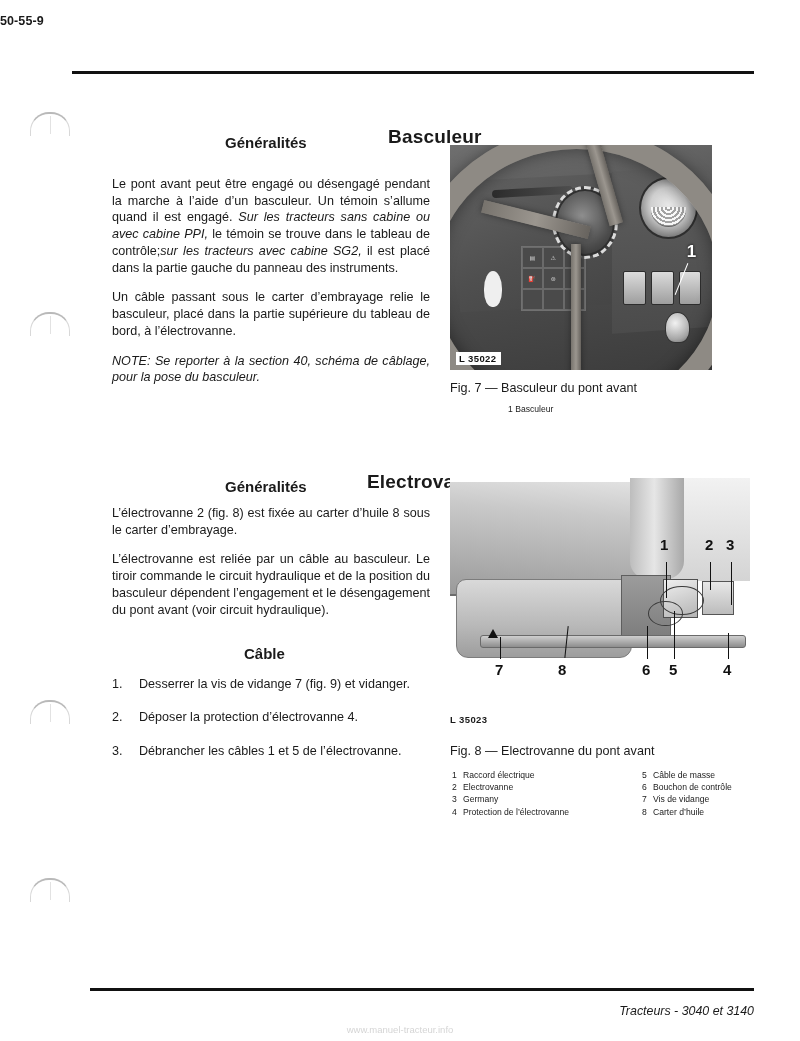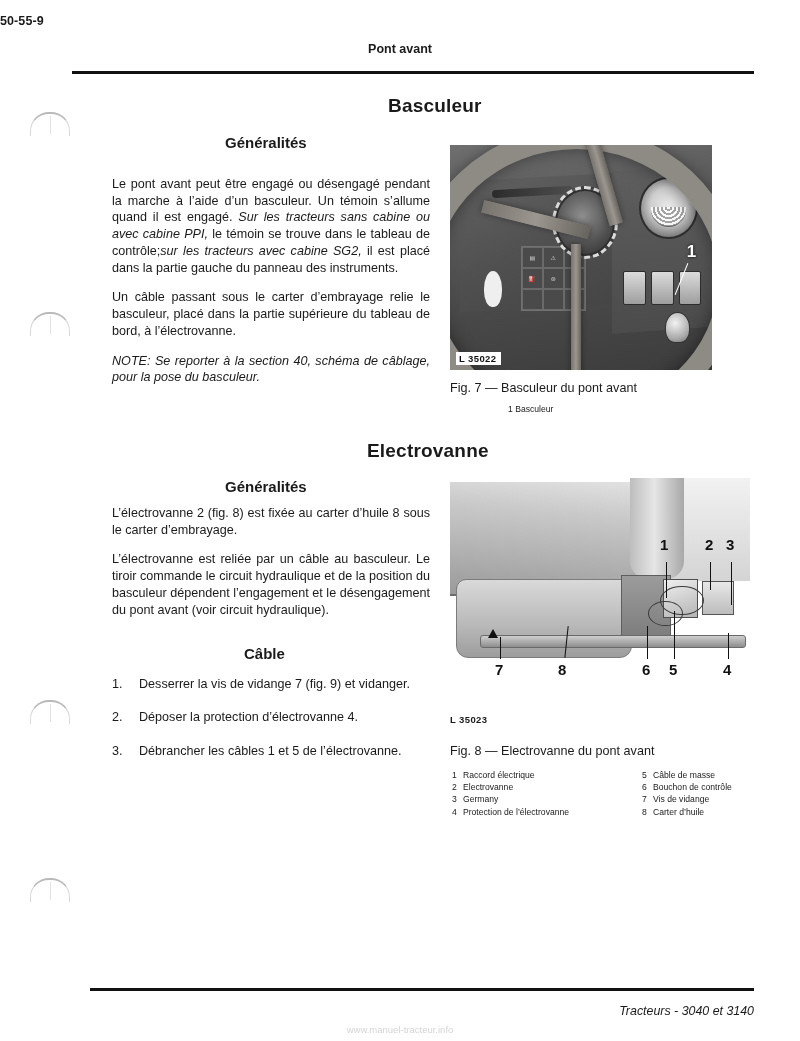--- a/index.html
+++ b/index.html
@@ -420,7 +420,6 @@
   <div class="punch" style="top:878px"></div>
 
   <div class="hdr-code">50-55-9</div>
-  <div class="hdr-sub">Pont avant</div>
   <div class="rule-top"></div>
 
   <div class="sec-title" style="left:388px; top:95px;">Basculeur</div>

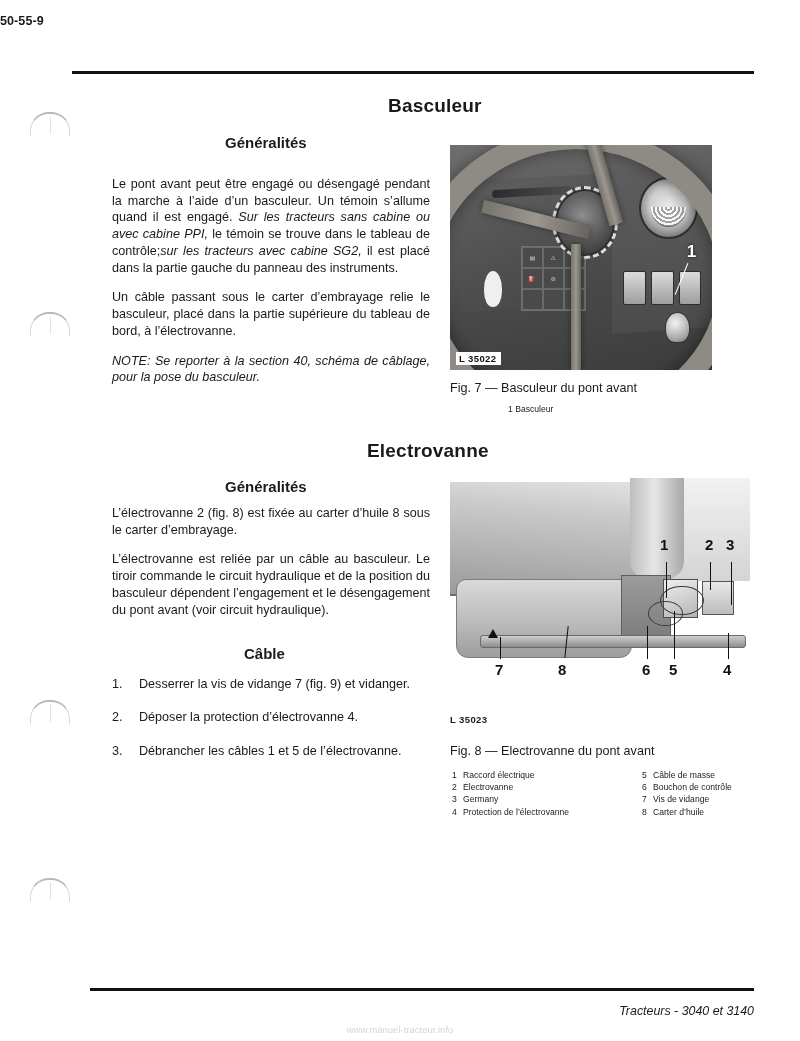--- a/index.html
+++ b/index.html
@@ -74,6 +74,7 @@
     font-size: 19px;
     font-weight: bold;
     letter-spacing: 0.2px;
+    margin-top: 31px;
   }
   .sub-title {
     position: absolute;

